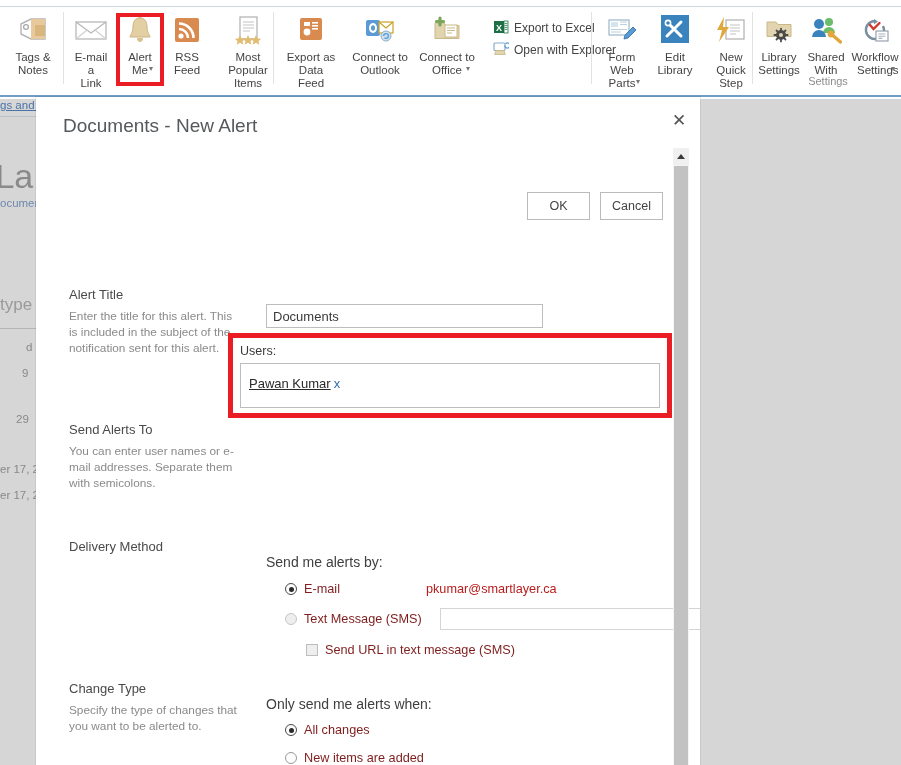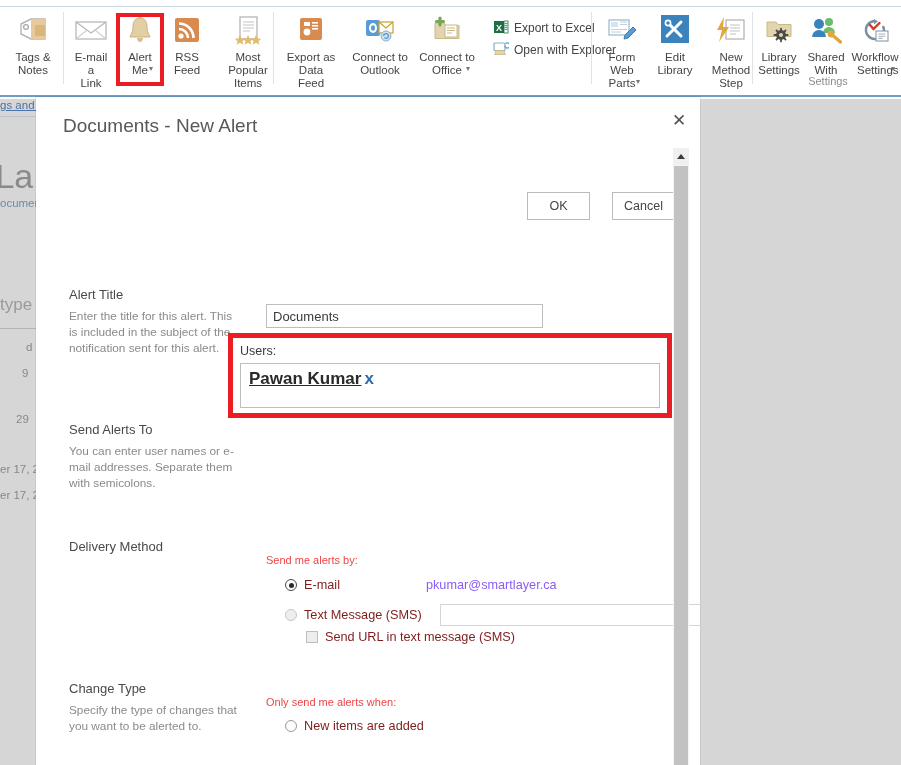--- a/index.html
+++ b/index.html
@@ -391,7 +391,7 @@
           <path d="M9 1 L2 14 h5 l-3 12 L14 11 H8 z" fill="#e0a83c"></path>
         </svg>
       </span>
-      <span class="lbl">New Method
+      <span class="lbl">New Quick
 Step</span>
     </div>
   </div>

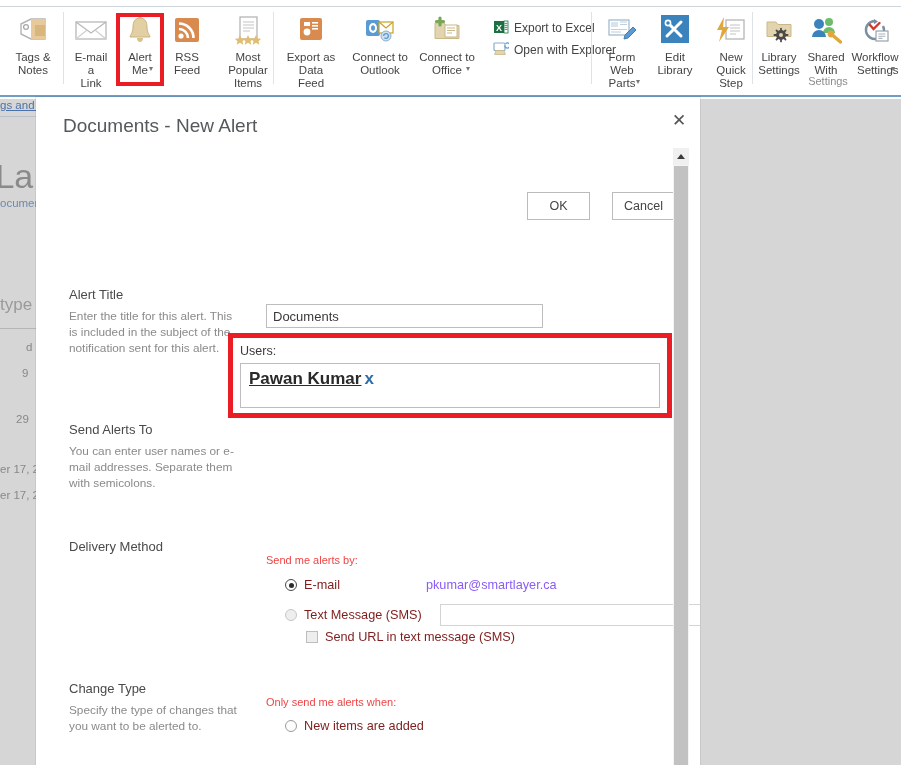--- a/index.html
+++ b/index.html
@@ -122,7 +122,7 @@
   }
 
   
-  #dlg-actions { position:absolute; left:491px; top:95px; display:flex; gap:22px; }
+  #dlg-actions { position:absolute; left:491px; top:95px; display:flex; gap:10px; }
   .dlg-btn {
     width:63px; height:28px; background:#fff; border:1px solid #bbbbbb;
     font-size:12.5px; color:#444; cursor:pointer;

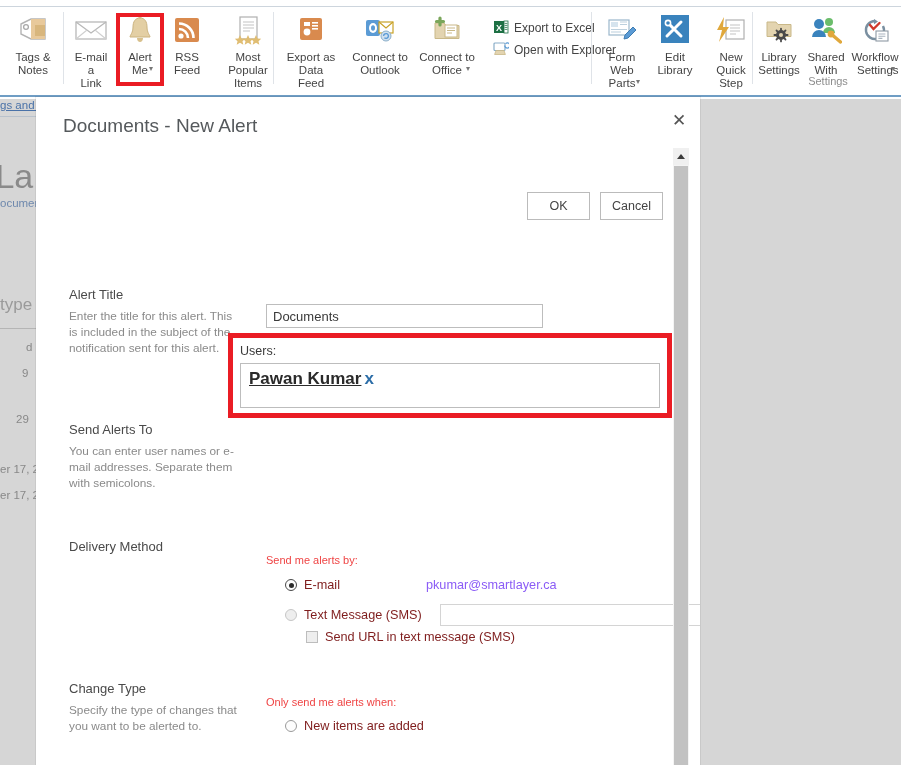--- a/index.html
+++ b/index.html
@@ -154,7 +154,7 @@
     border:1px solid #bdbdbd; background:#fff;
   }
   #users-token {
-    position:absolute; left:8px; top:5px; font-size:17px; white-space:nowrap;font-weight:bold;
+    position:absolute; left:8px; top:12px; font-size:13px; white-space:nowrap;
   }
   #users-token .uname { color:#2a2a2a; text-decoration:underline; }
   #users-token .uremove { color:#2d6ea8; cursor:pointer; margin-left:3px; }

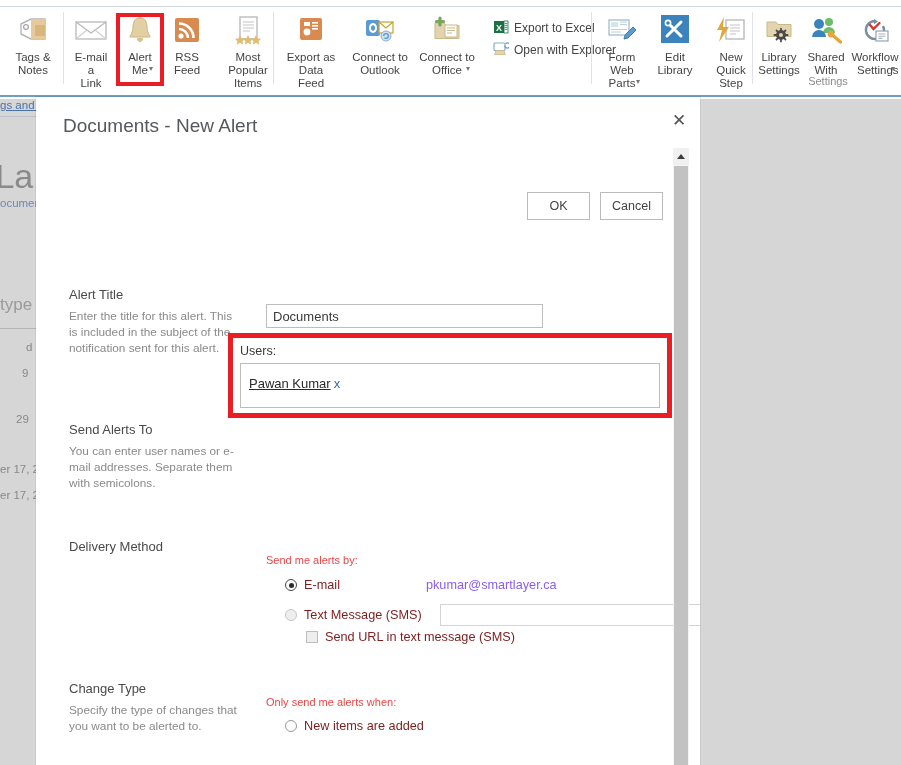--- a/index.html
+++ b/index.html
@@ -182,7 +182,7 @@
     margin-right:7px; flex:0 0 auto;
   }
   .optlabel { font-size:12.7px; color:#7f1d1d; white-space:nowrap; }
-  .sectionhead { font-size:11px; color:#ef4444; margin-bottom:6px; }
+  .sectionhead { font-size:14px; color:#404040; margin-bottom:6px; }
   .plainval { font-size:12.7px; color:#8b5cf6; }
 
   #sms-input {

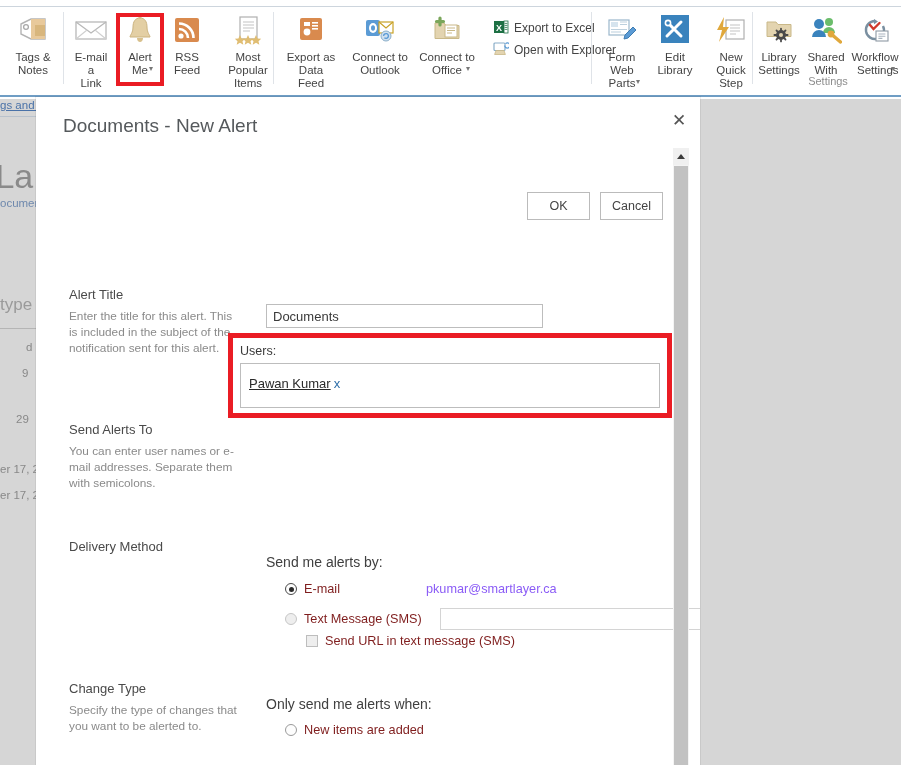--- a/index.html
+++ b/index.html
@@ -183,7 +183,7 @@
   }
   .optlabel { font-size:12.7px; color:#7f1d1d; white-space:nowrap; }
   .sectionhead { font-size:14px; color:#404040; margin-bottom:6px; }
-  .plainval { font-size:12.7px; color:#8b5cf6; }
+  .plainval { font-size:12.7px; color:#b91c1c; }
 
   #sms-input {
     position:absolute; left:155px; top:0px; width:274px; height:22px;

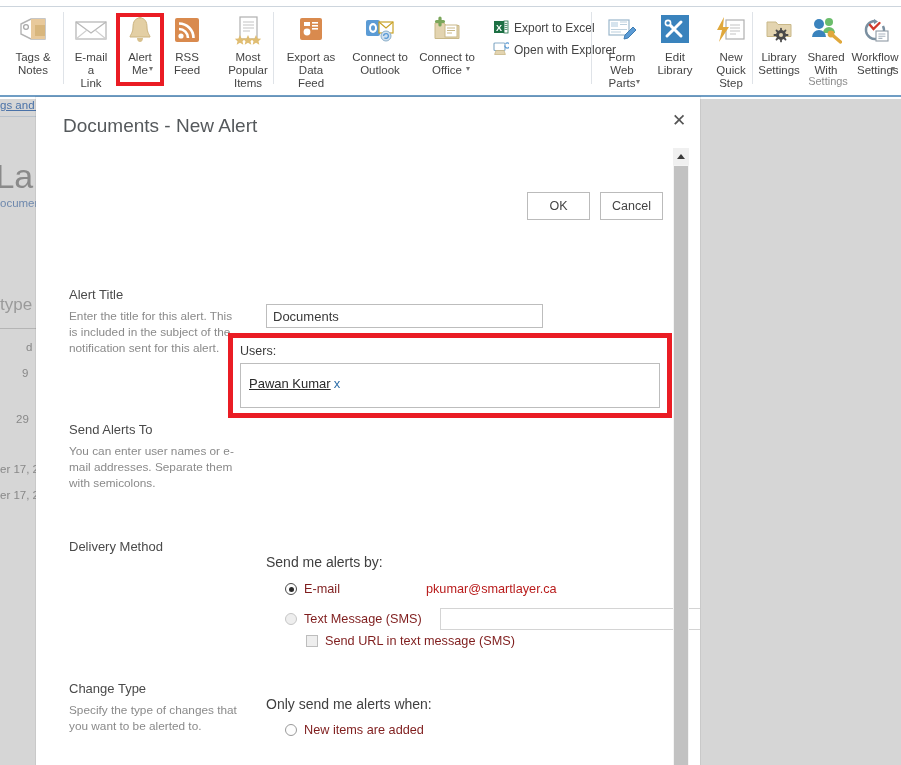--- a/index.html
+++ b/index.html
@@ -491,7 +491,7 @@
           <span class="optlabel">Text Message (SMS)</span>
           <span id="sms-input"></span>
         </div>
-        <div class="optrow" style="margin-left:21px;">
+        <div class="optrow" style="margin-top:9px;margin-left:21px;">
           <span class="checkbox"></span>
           <span class="optlabel">Send URL in text message (SMS)</span>
         </div>

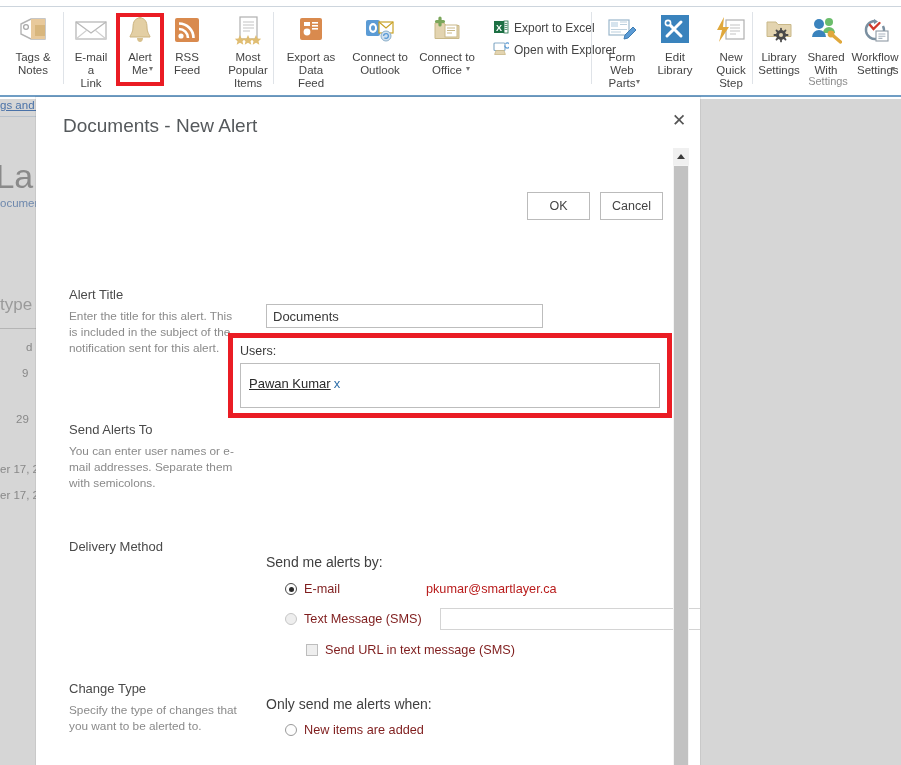--- a/index.html
+++ b/index.html
@@ -508,6 +508,10 @@
       <div class="sectionhead">Only send me alerts when:</div>
       <div style="margin-left:19px;margin-top:7px;">
         <div class="optrow" style="margin-bottom:6px;">
+          <span class="radio checked"></span>
+          <span class="optlabel">All changes</span>
+        </div>
+        <div class="optrow" style="margin-bottom:6px;">
           <span class="radio"></span>
           <span class="optlabel">New items are added</span>
         </div>

